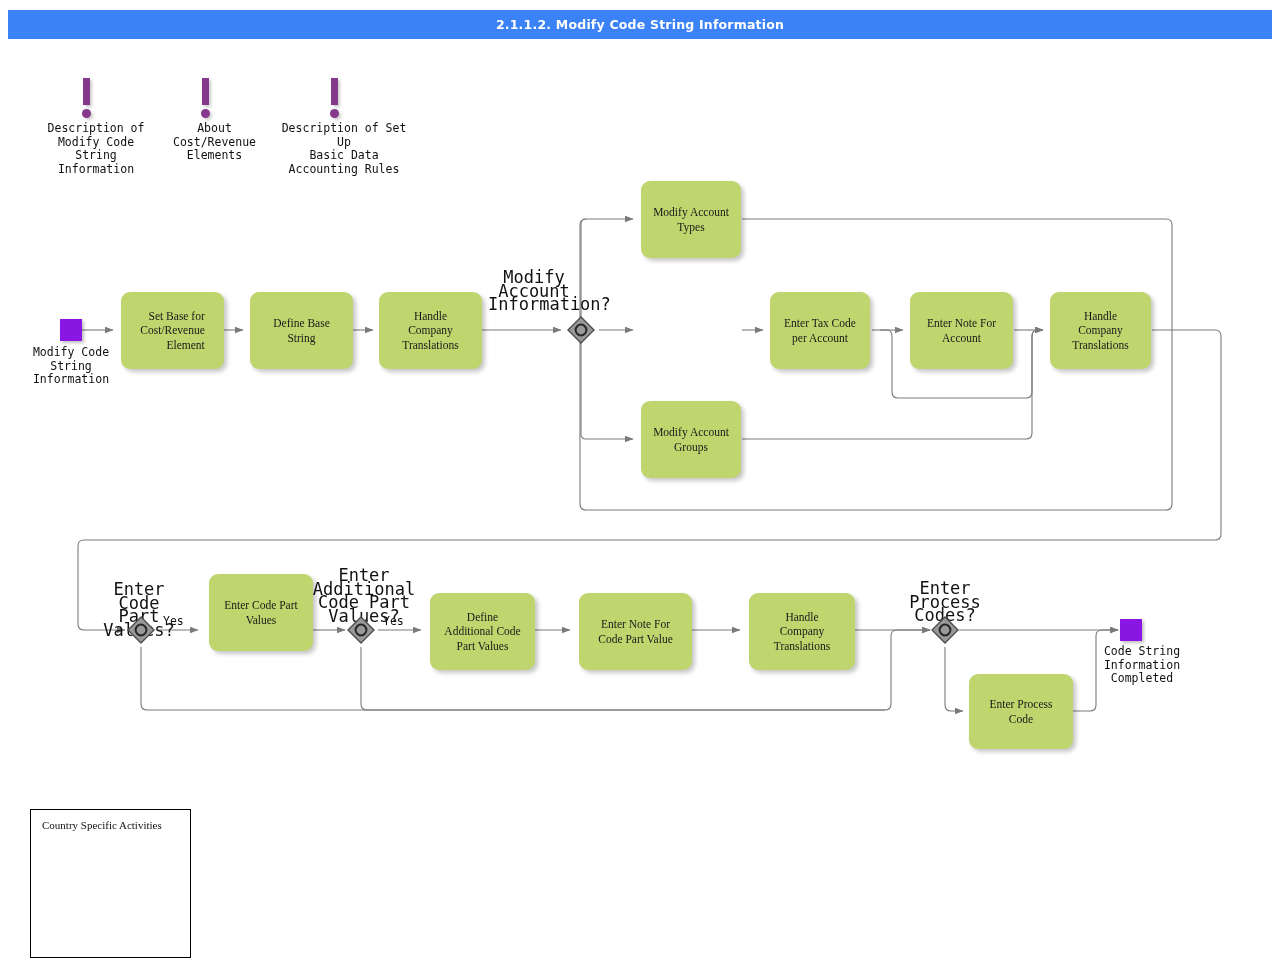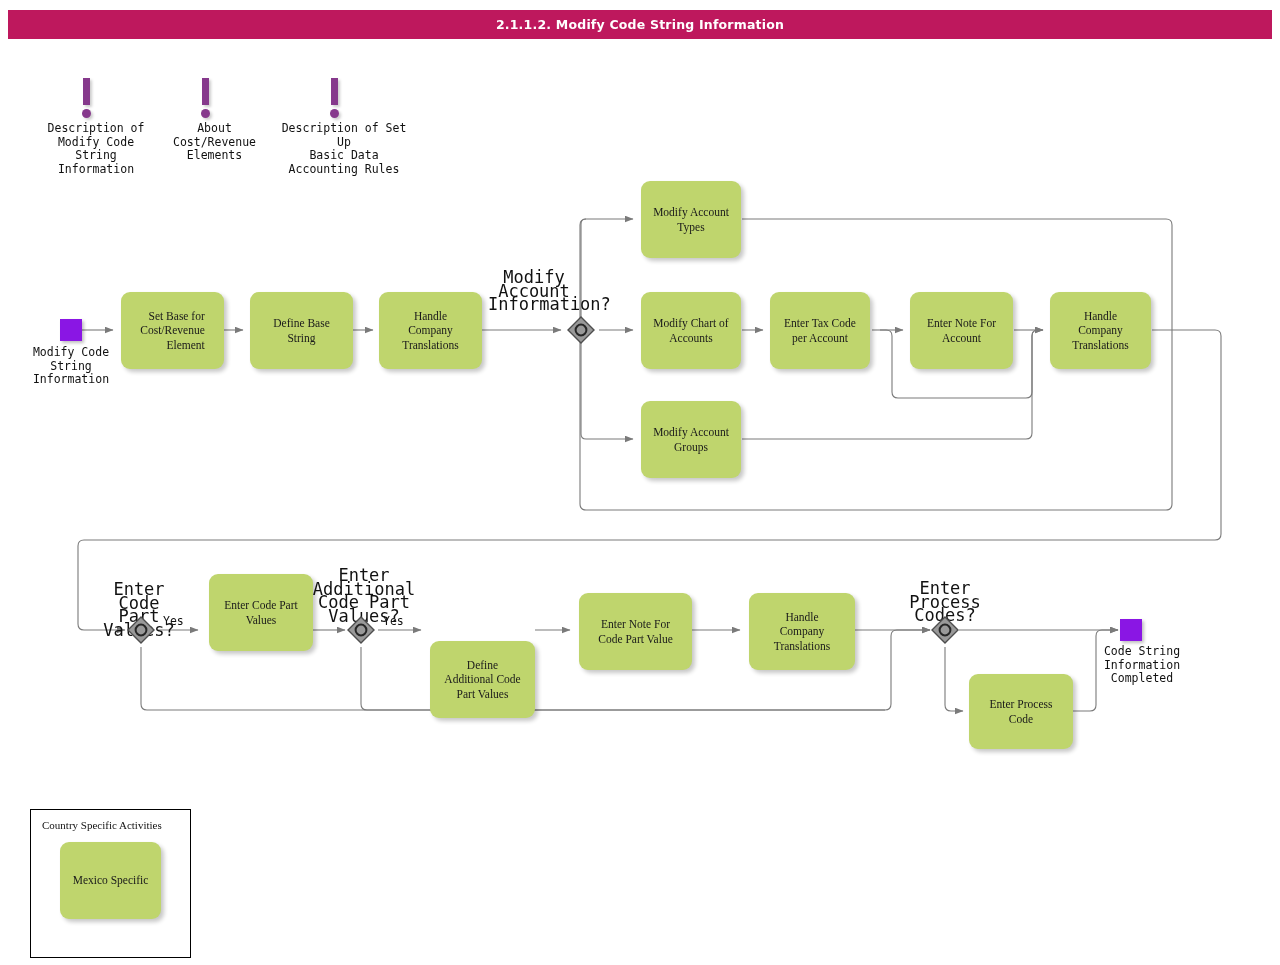--- a/index.html
+++ b/index.html
@@ -13,7 +13,7 @@
   
   .titlebar{
     position:absolute;left:8px;top:10px;width:1264px;height:29px;
-    background:#be185d;color:#ffffff;
+    background:#3b82f6;color:#ffffff;
     font-family:"DejaVu Sans","Liberation Sans",sans-serif;
     font-weight:bold;font-size:12.5px;
     display:flex;align-items:center;justify-content:center;

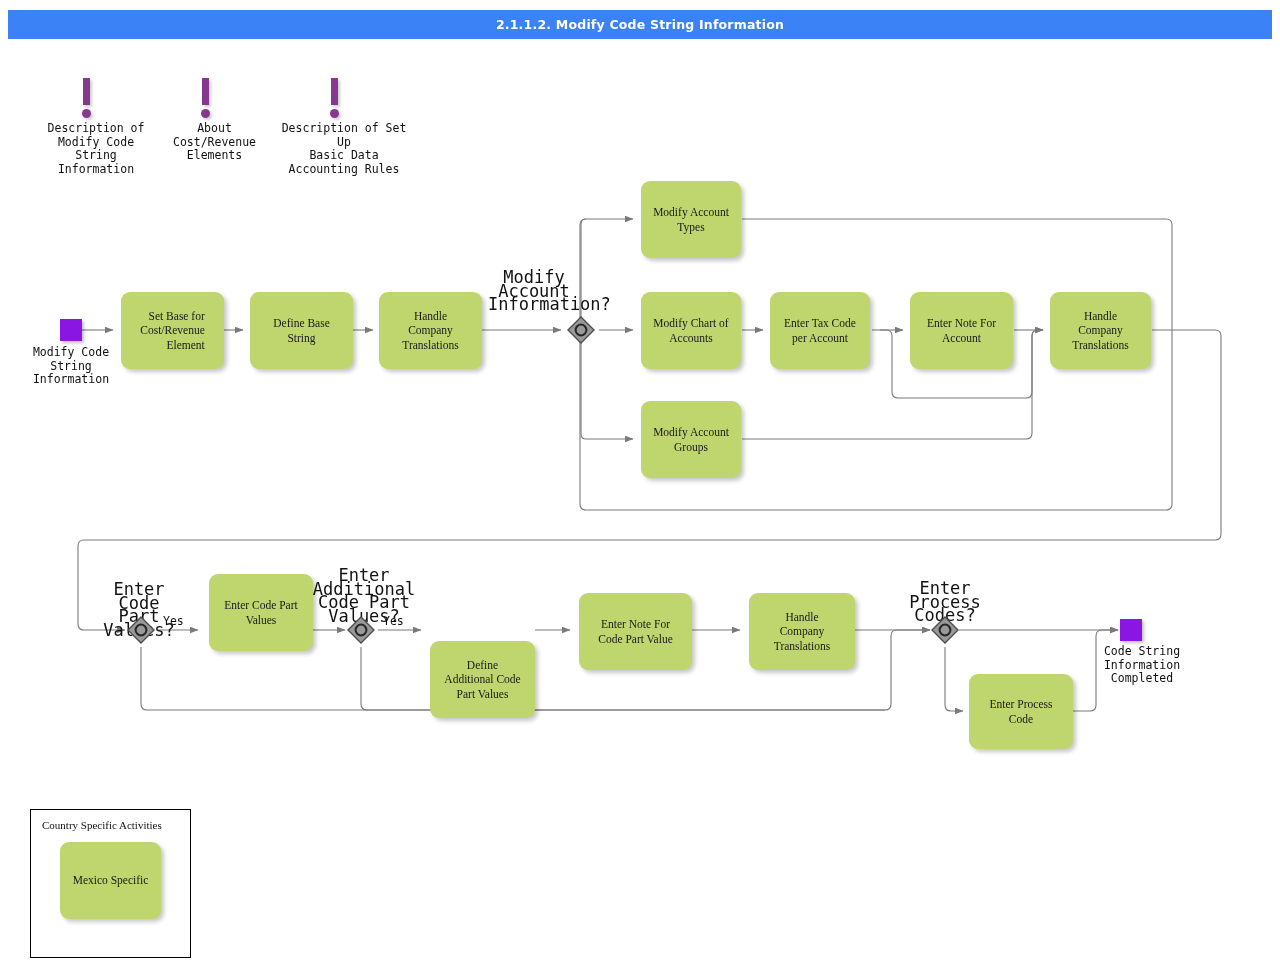--- a/index.html
+++ b/index.html
@@ -179,10 +179,6 @@
 Types</span>
   </div>
 
-  <div class="task" style="left:641px;top:292px;width:100px;height:77px;">
-    <span>Modify Chart of
-Accounts</span>
-  </div>
 
   <div class="task" style="left:770px;top:292px;width:100px;height:77px;">
     <span>Enter Tax Code

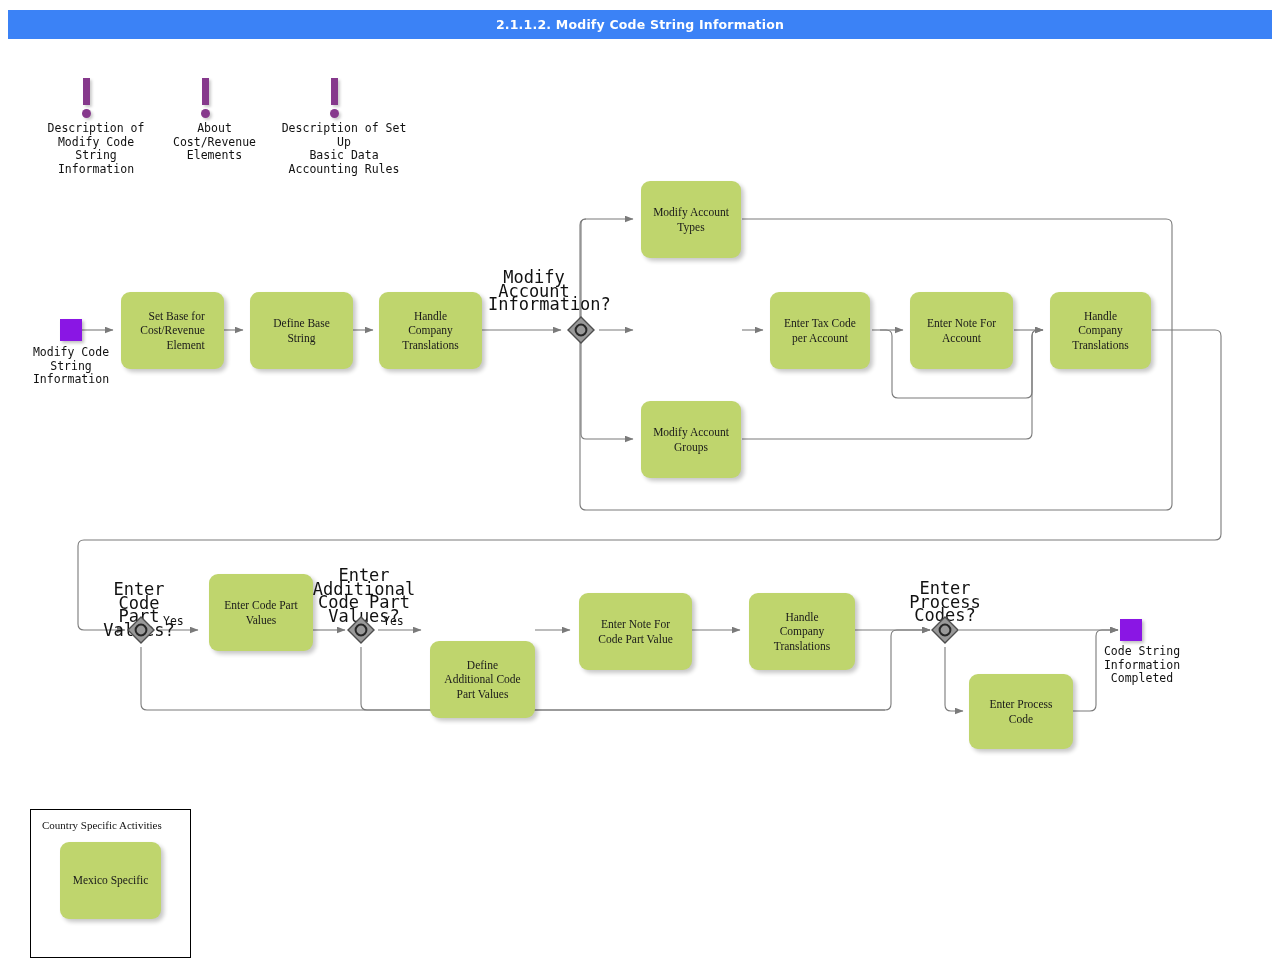--- a/index.html
+++ b/index.html
@@ -227,7 +227,7 @@
   </div>
   <div class="yes" style="left:383px;top:614px;">Yes</div>
 
-  <div class="task" style="left:430px;top:593px;width:105px;height:77px;margin-top:48px;">
+  <div class="task" style="left:430px;top:593px;width:105px;height:77px;">
     <span>Define
 Additional Code
 Part Values</span>

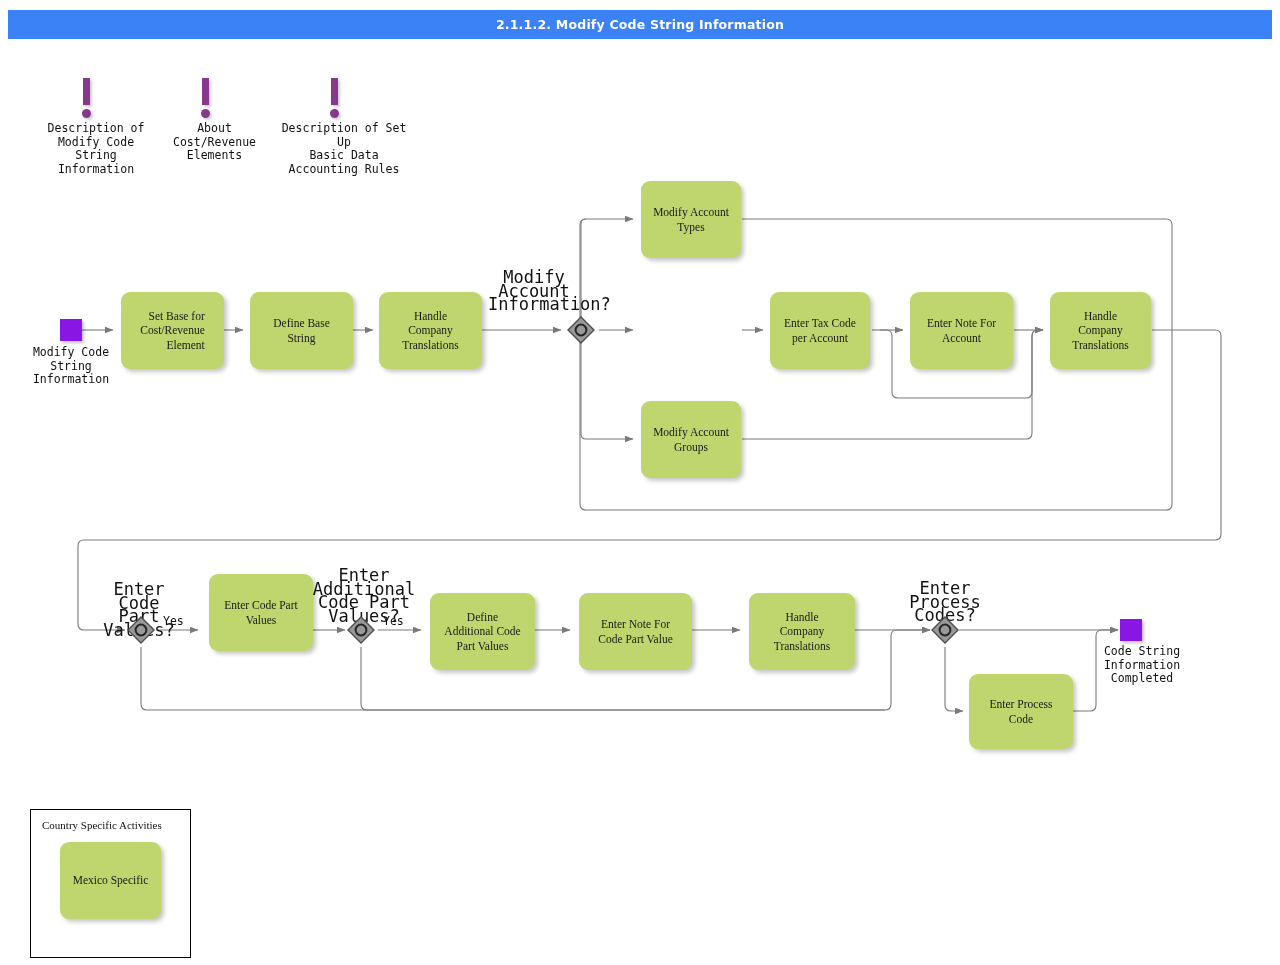--- a/index.html
+++ b/index.html
@@ -265,9 +265,6 @@
 
   <div class="groupbox" style="left:30px;top:809px;width:159px;height:147px;"></div>
   <div class="grouplabel" style="left:42px;top:819px;">Country Specific Activities</div>
-  <div class="task" style="left:60px;top:842px;width:101px;height:77px;">
-    <span>Mexico Specific</span>
-  </div>
 
 </div>
 

